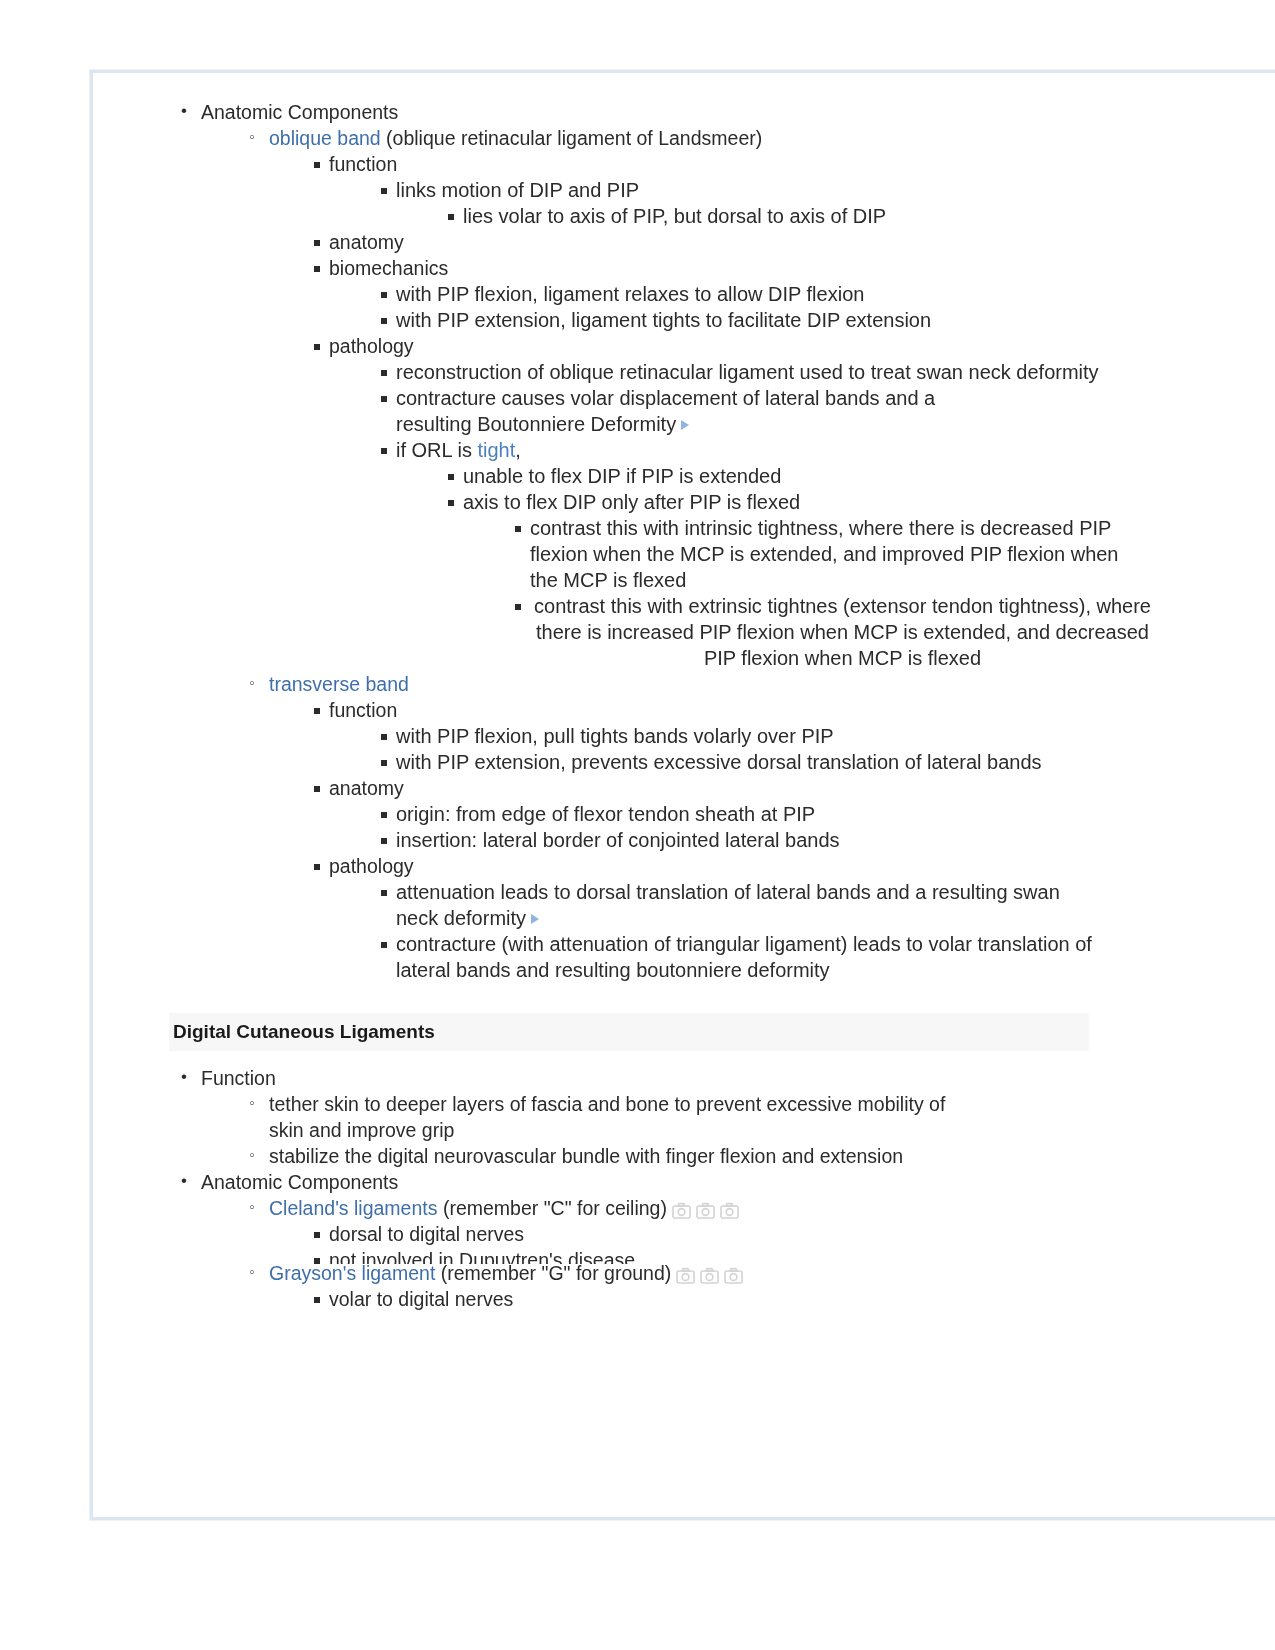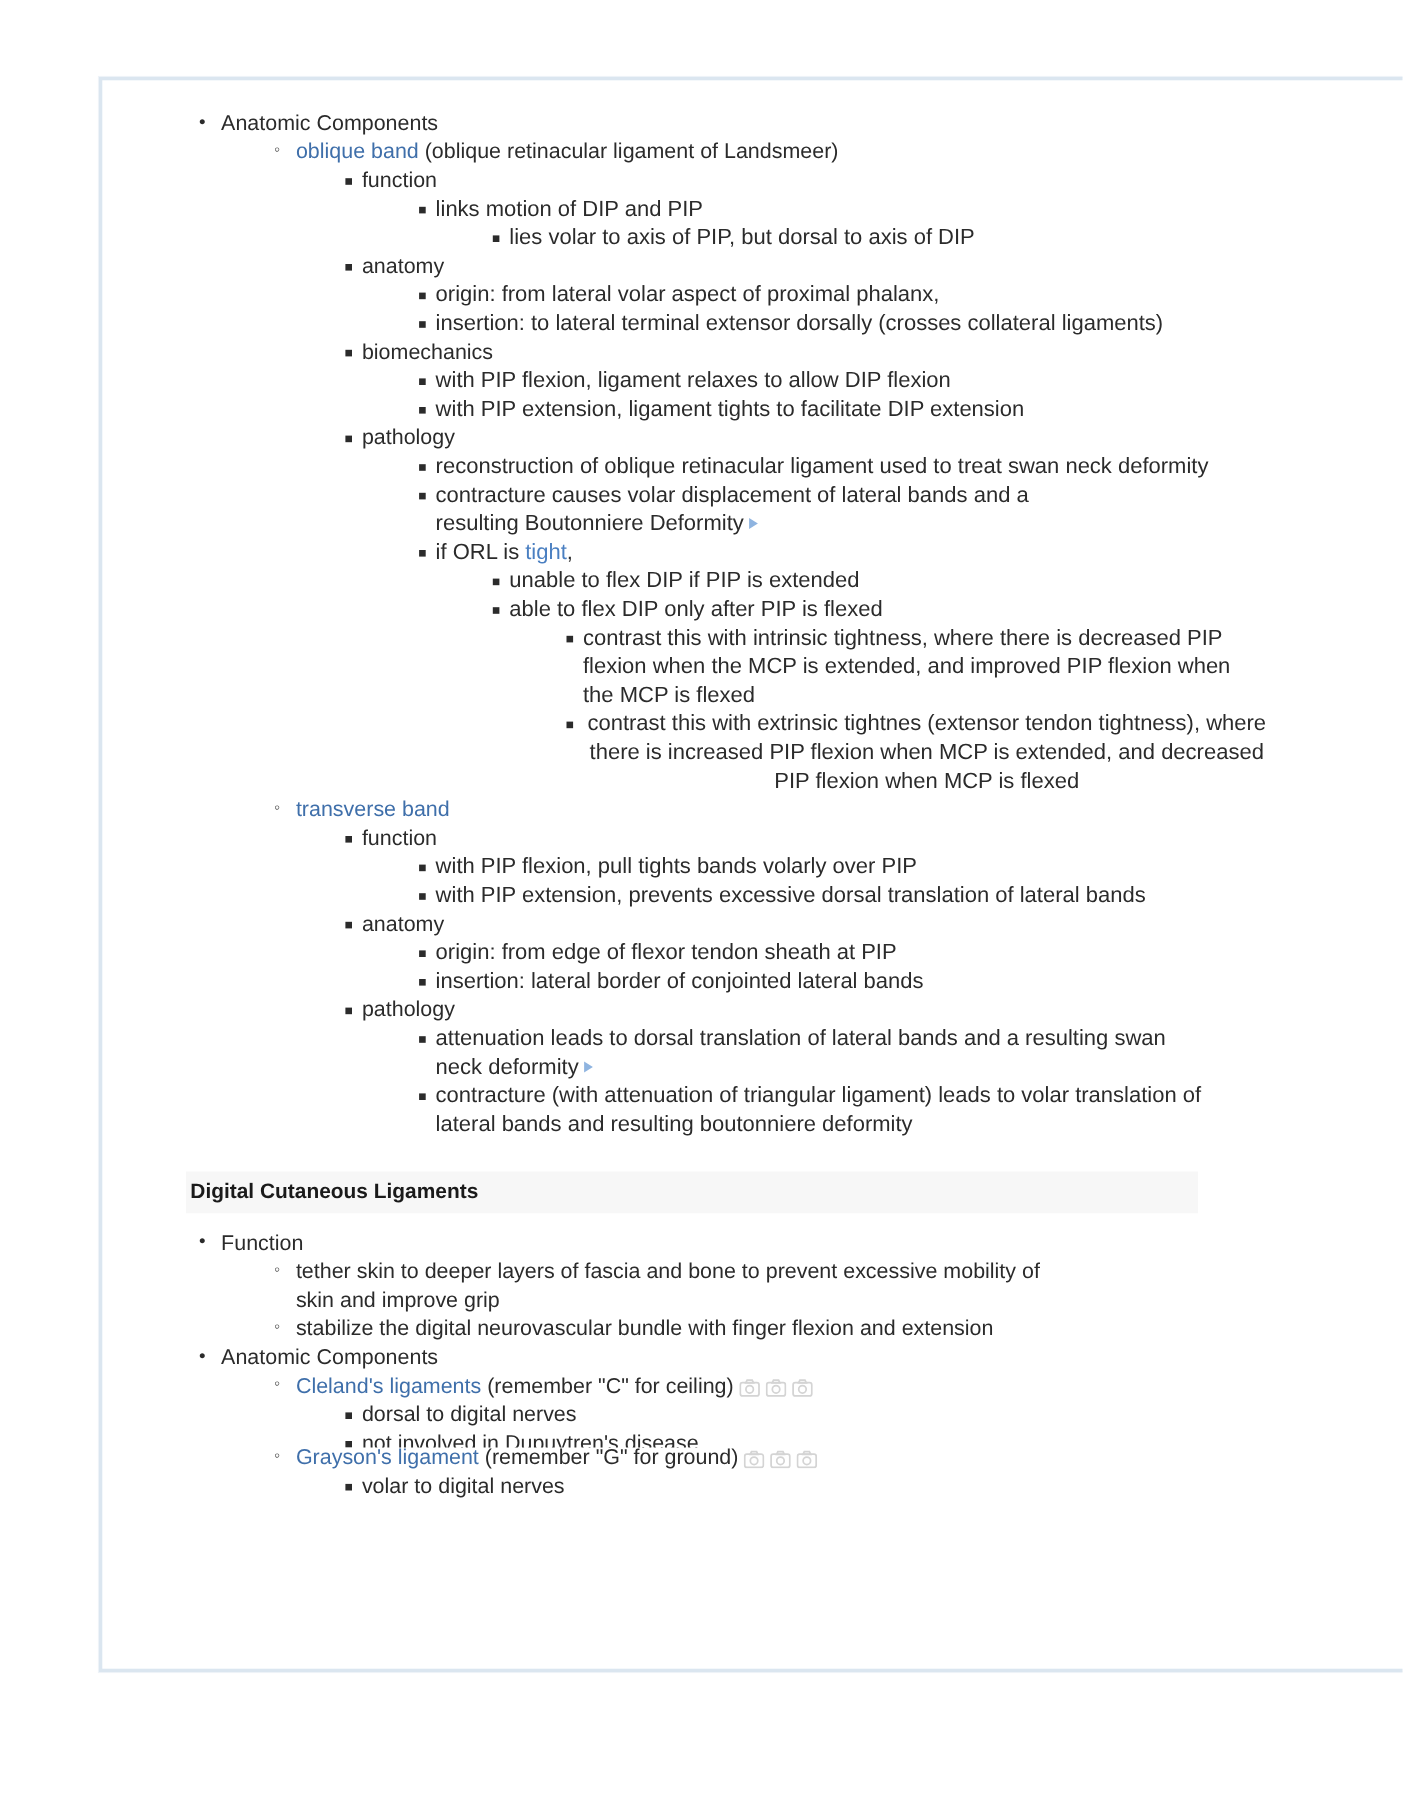--- a/index.html
+++ b/index.html
@@ -151,10 +151,6 @@
 
               <li>
                 <span>anatomy</span>
-                <ul class="lvl4">
-                  <li><span>origin: from lateral volar aspect of proximal phalanx,</span></li>
-                  <li><span>insertion: to lateral terminal extensor dorsally (crosses collateral ligaments)</span></li>
-                </ul>
               </li>
 
               <li>

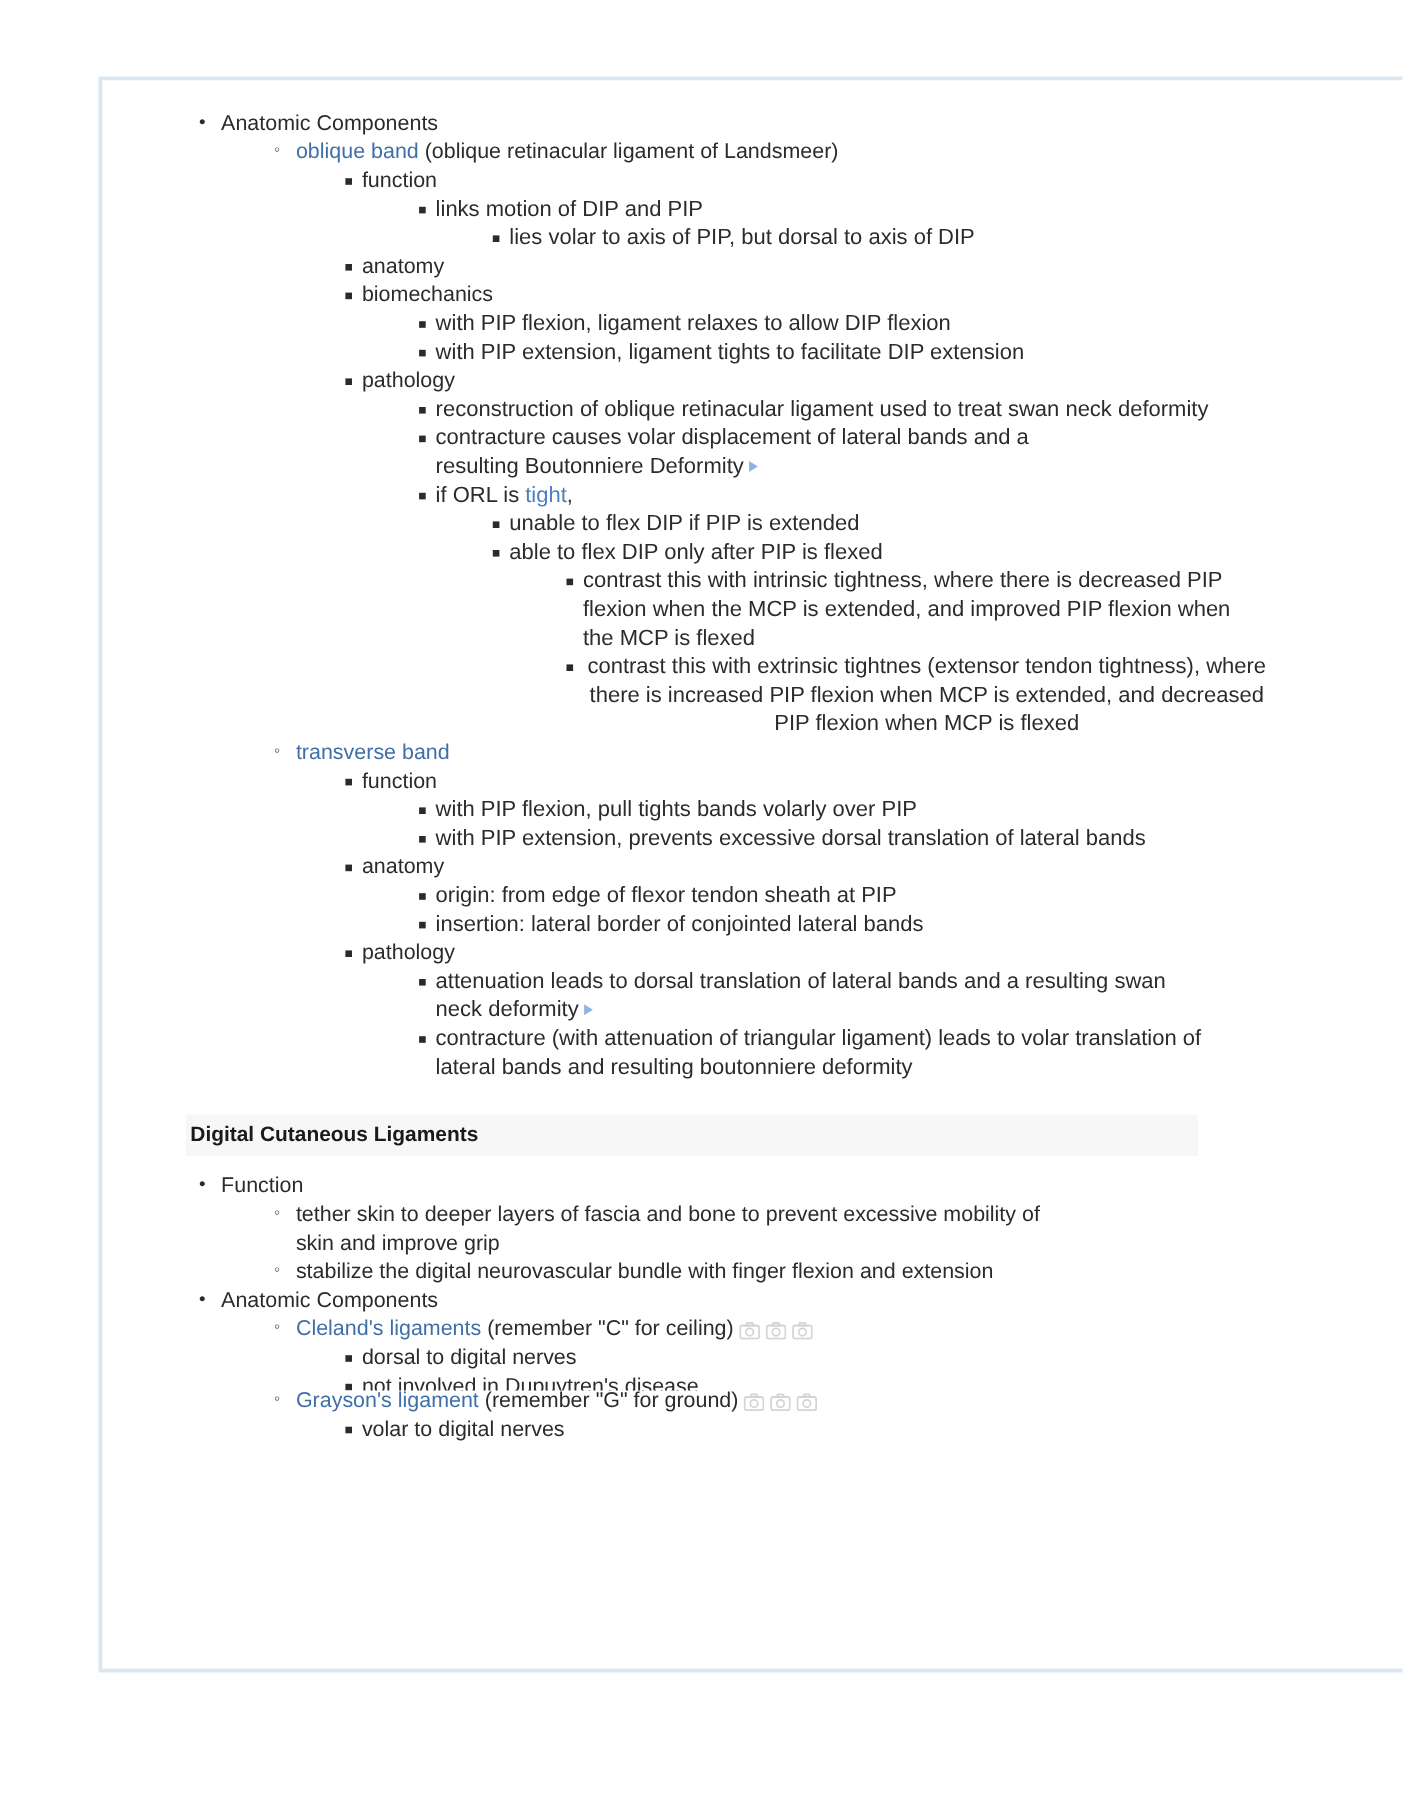--- a/index.html
+++ b/index.html
@@ -176,7 +176,7 @@
                     <ul class="lvl5">
                       <li><span>unable to flex DIP if PIP is extended</span></li>
                       <li>
-                        <span>able to flex DIP only after PIP is flexed</span>
+                        <span>axis to flex DIP only after PIP is flexed</span>
                         <ul class="lvl6">
                           <li style="max-width:625px;"><span>contrast this with intrinsic tightness, where there is decreased PIP flexion when the MCP is extended, and improved PIP flexion when the MCP is flexed</span></li>
                           <li style="max-width:645px;text-align:center;"><span>contrast this with extrinsic tightnes (extensor tendon tightness), where there is increased PIP flexion when MCP is extended, and decreased PIP flexion when MCP is flexed</span></li>

